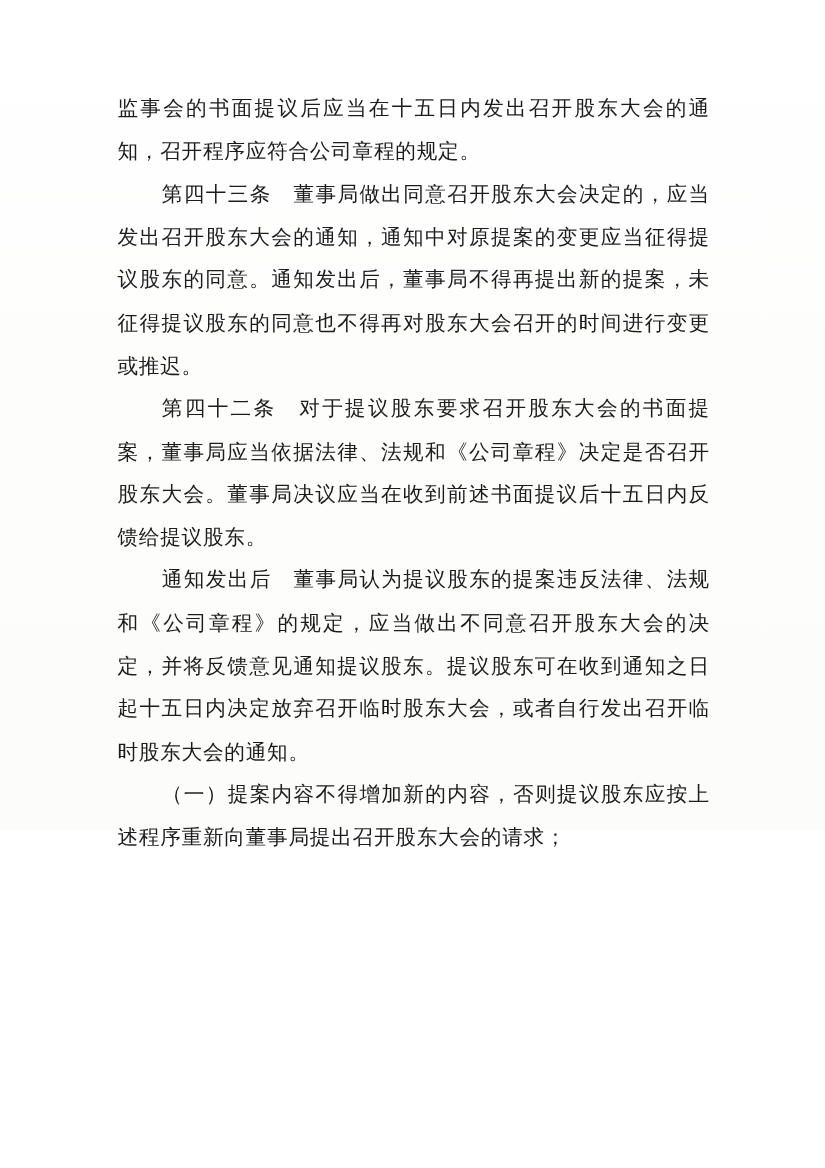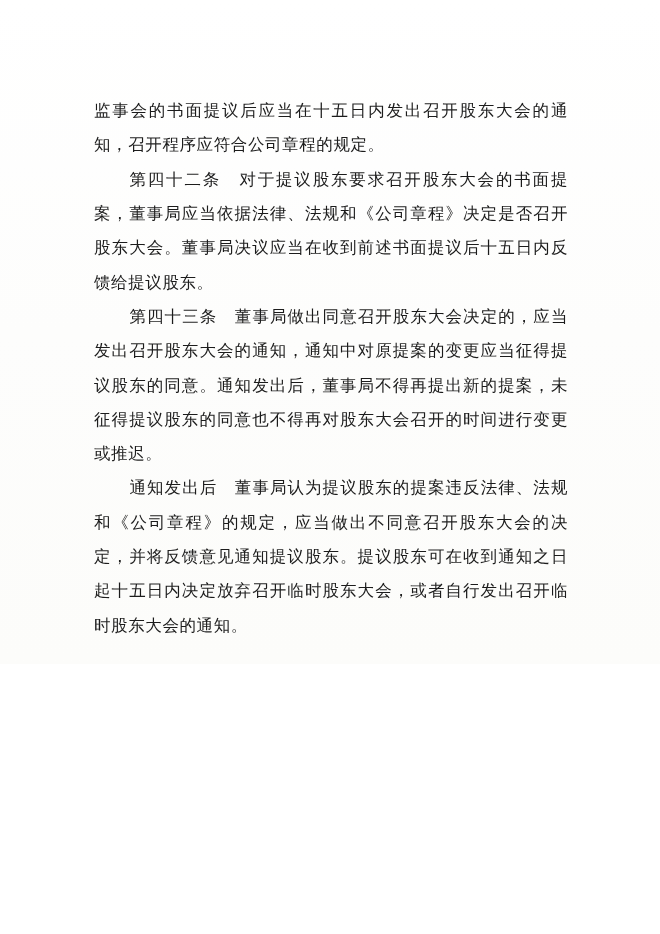--- a/index.html
+++ b/index.html
@@ -20,7 +20,7 @@
     height: 664px;
     background: #22c55e;
     box-sizing: border-box;
-    padding: 94px 92px 40px 94px;
+    padding: 70px 92px 40px 94px;
   }
   .doc-body {
     font-size: 16.5px;

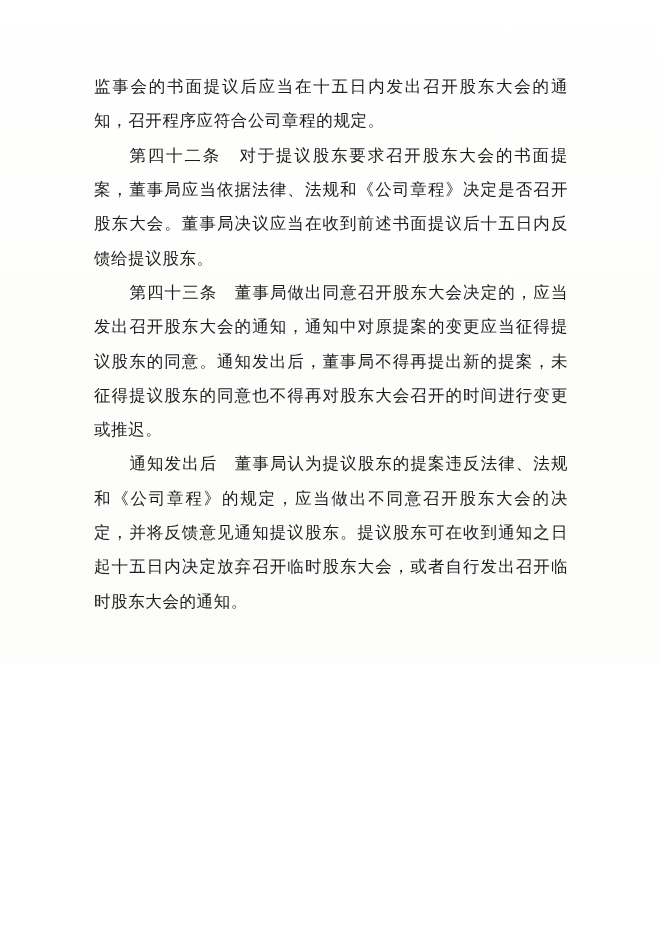--- a/index.html
+++ b/index.html
@@ -55,8 +55,8 @@
 <div id="page">
   <div class="doc-body">
     <p class="para">监事会的书面提议后应当在十五日内发出召开股东大会的通知，召开程序应符合公司章程的规定。</p>
+    <p class="para indent2">第四十三条　董事局做出同意召开股东大会决定的，应当发出召开股东大会的通知，通知中对原提案的变更应当征得提议股东的同意。通知发出后，董事局不得再提出新的提案，未征得提议股东的同意也不得再对股东大会召开的时间进行变更或推迟。</p>
     <p class="para indent2">第四十二条　对于提议股东要求召开股东大会的书面提案，董事局应当依据法律、法规和《公司章程》决定是否召开股东大会。董事局决议应当在收到前述书面提议后十五日内反馈给提议股东。</p>
-    <p class="para indent2">第四十三条　董事局做出同意召开股东大会决定的，应当发出召开股东大会的通知，通知中对原提案的变更应当征得提议股东的同意。通知发出后，董事局不得再提出新的提案，未征得提议股东的同意也不得再对股东大会召开的时间进行变更或推迟。</p>
     <p class="para indent2">通知发出后　董事局认为提议股东的提案违反法律、法规和《公司章程》的规定，应当做出不同意召开股东大会的决定，并将反馈意见通知提议股东。提议股东可在收到通知之日起十五日内决定放弃召开临时股东大会，或者自行发出召开临时股东大会的通知。</p>
   </div>
 </div>

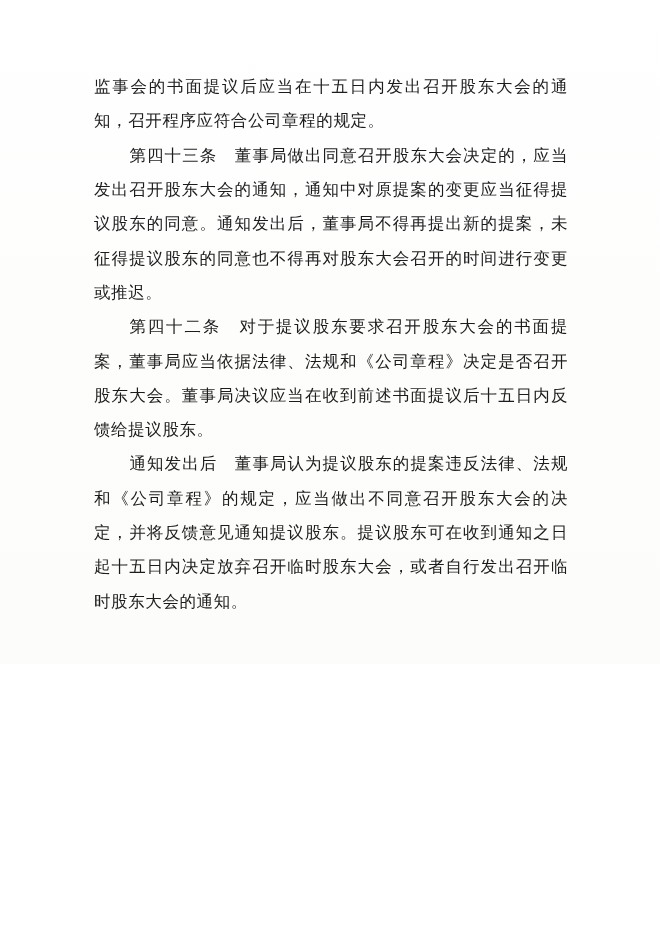--- a/index.html
+++ b/index.html
@@ -58,6 +58,7 @@
     <p class="para indent2">第四十三条　董事局做出同意召开股东大会决定的，应当发出召开股东大会的通知，通知中对原提案的变更应当征得提议股东的同意。通知发出后，董事局不得再提出新的提案，未征得提议股东的同意也不得再对股东大会召开的时间进行变更或推迟。</p>
     <p class="para indent2">第四十二条　对于提议股东要求召开股东大会的书面提案，董事局应当依据法律、法规和《公司章程》决定是否召开股东大会。董事局决议应当在收到前述书面提议后十五日内反馈给提议股东。</p>
     <p class="para indent2">通知发出后　董事局认为提议股东的提案违反法律、法规和《公司章程》的规定，应当做出不同意召开股东大会的决定，并将反馈意见通知提议股东。提议股东可在收到通知之日起十五日内决定放弃召开临时股东大会，或者自行发出召开临时股东大会的通知。</p>
+    <p class="para indent2">（一）提案内容不得增加新的内容，否则提议股东应按上述程序重新向董事局提出召开股东大会的请求；</p>
   </div>
 </div>
 

